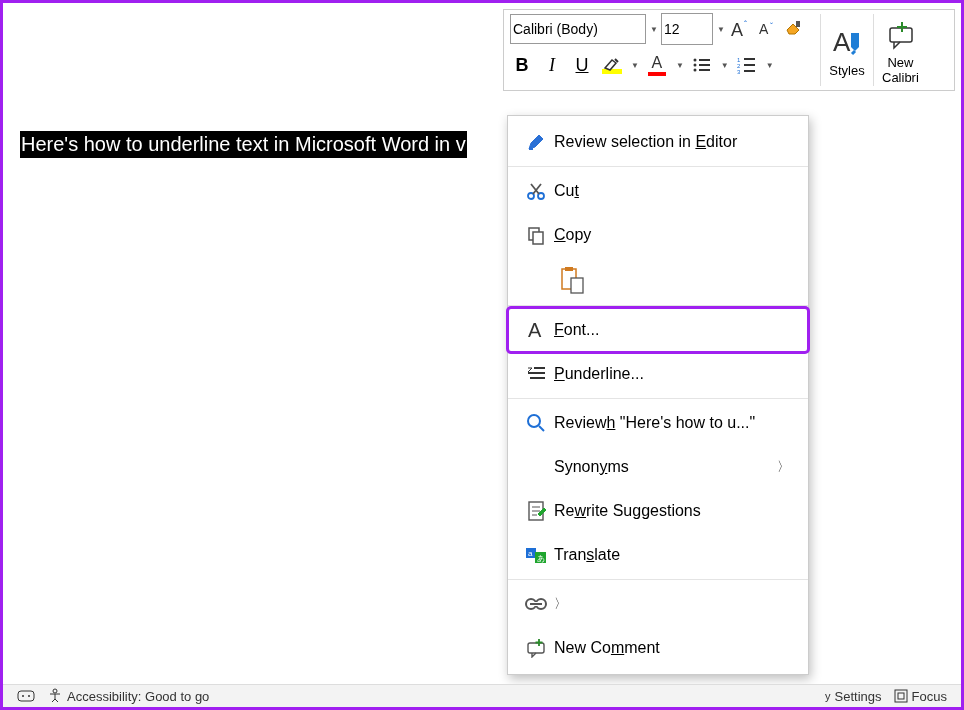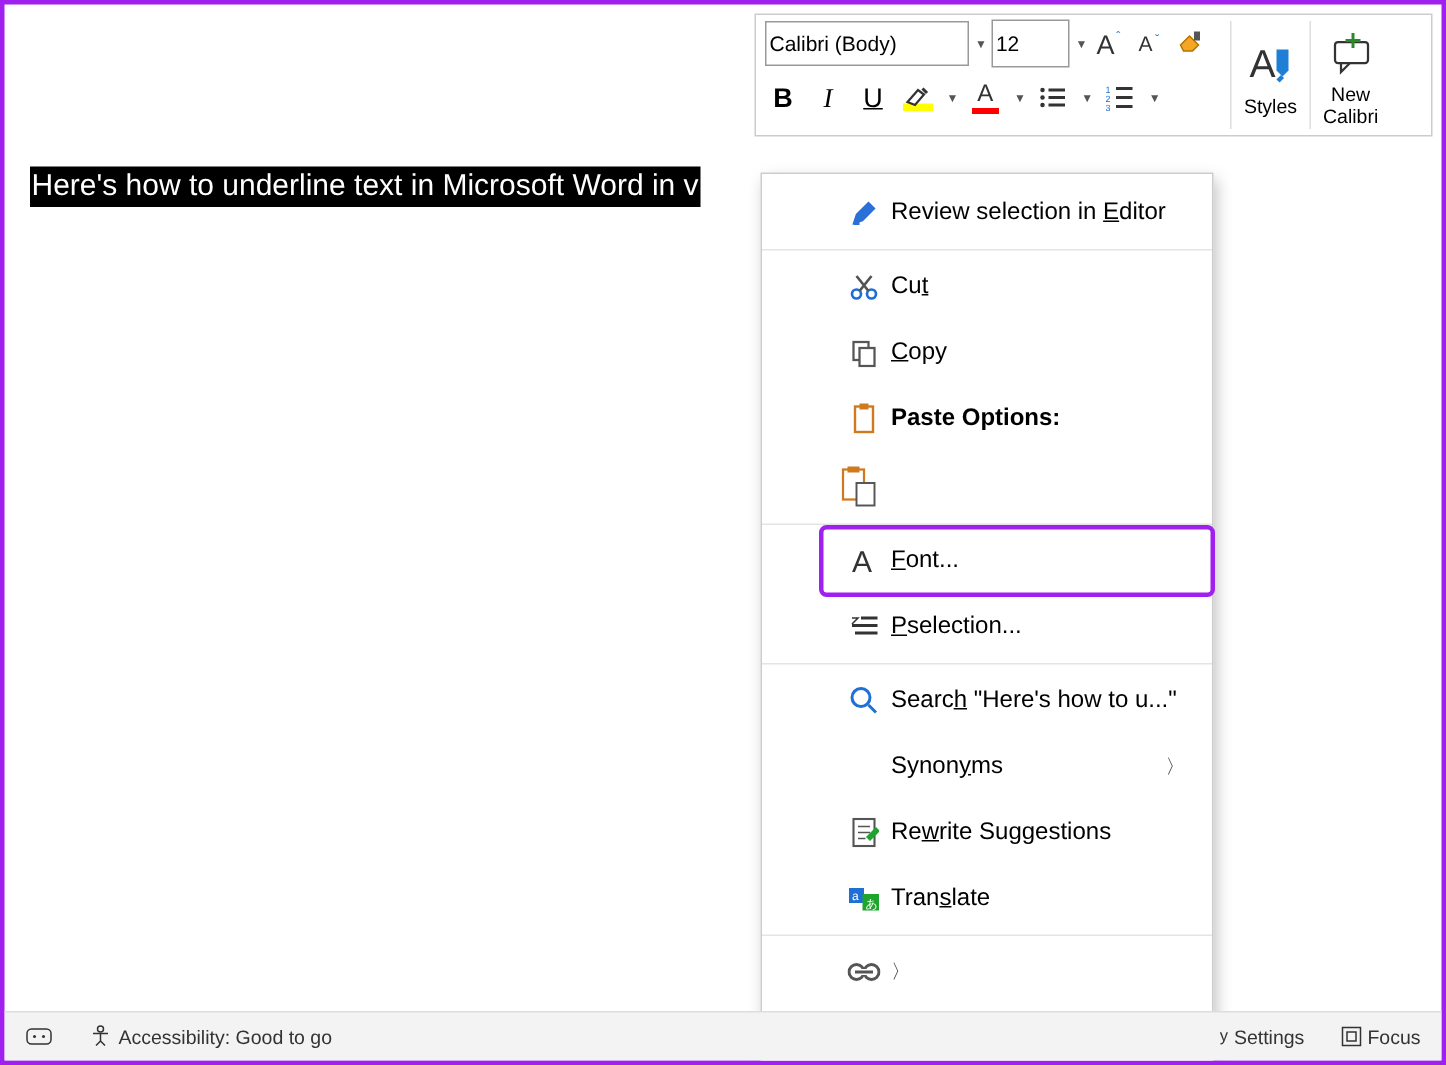--- a/index.html
+++ b/index.html
@@ -32,7 +32,7 @@
   .styles-group .sicon, .comment-group .cicon { height: 40px; display:flex; align-items:center; justify-content:center; }
   
   
-  .doc { position: absolute; top: 108px; left: 17px; right: 17px; }
+  .doc { position: absolute; top: 128px; left: 17px; right: 17px; }
   .sel { display: inline-block; background: #000; color: #fff; font-size: 20px; padding: 2px 1px; }
   
   

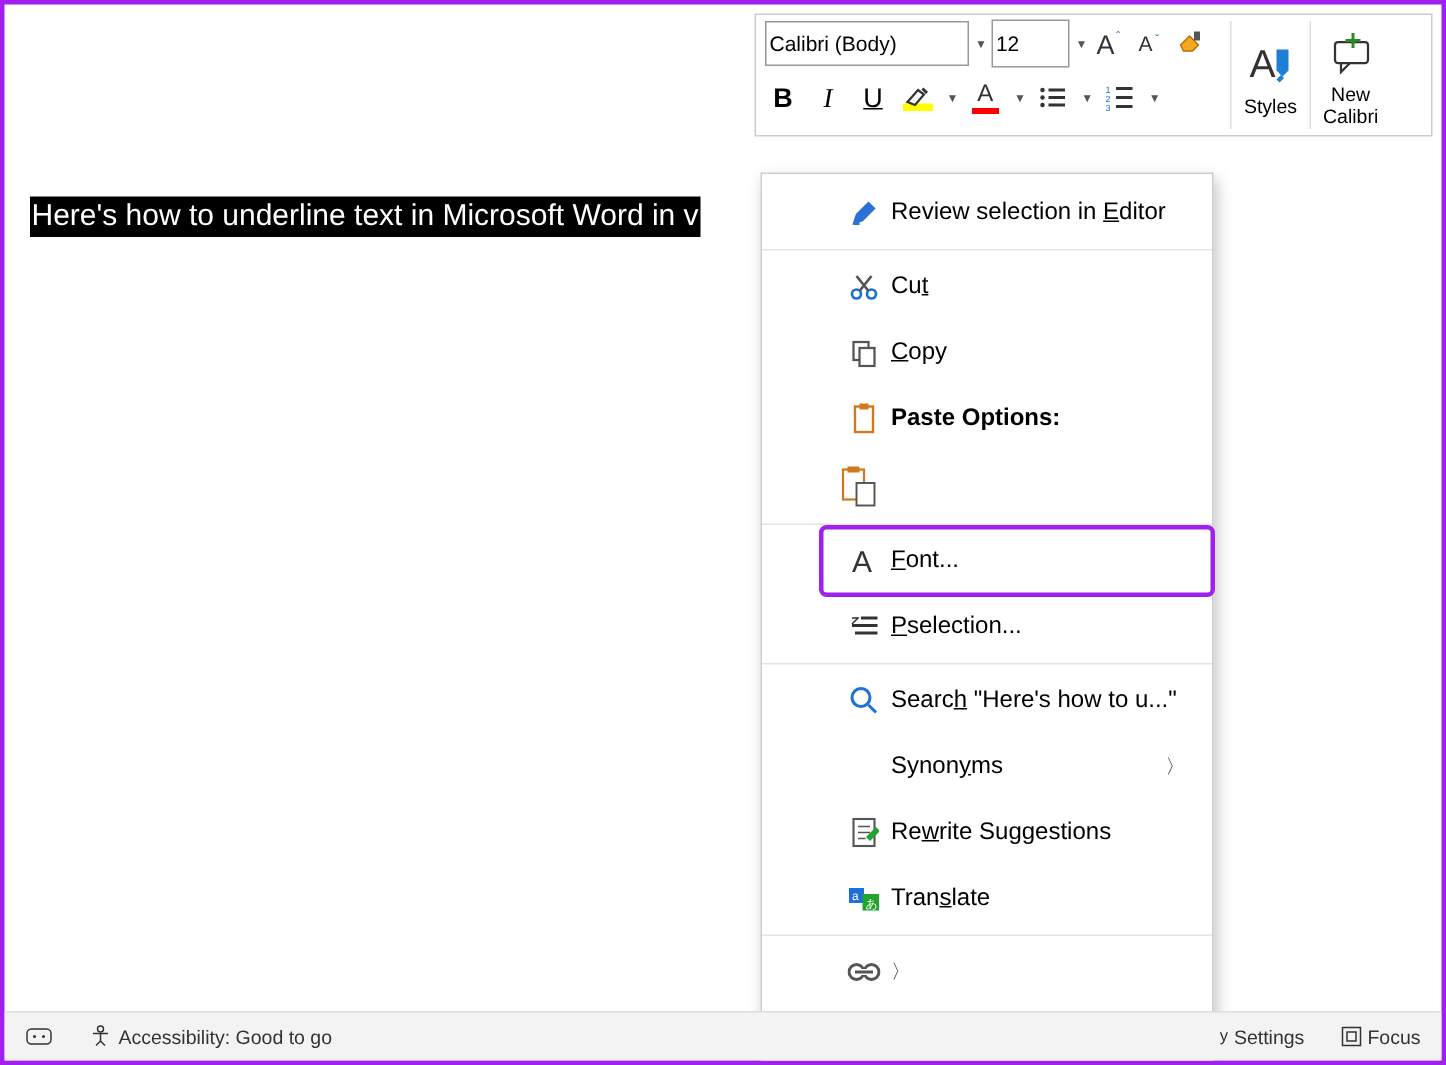--- a/index.html
+++ b/index.html
@@ -37,7 +37,7 @@
   
   
   .ctx { position: absolute; top: 112px; left: 504px; width: 302px; background: #fff; border: 1px solid #ccc; box-shadow: 2px 4px 10px rgba(0,0,0,0.25); padding-top: 4px; padding-bottom: 4px; }
-  .ctx-item { display: flex; align-items: center; height: 44px; padding: 0 18px 0 10px; font-size: 16px; cursor: pointer; margin-left: 40px; }
+  .ctx-item { display: flex; align-items: center; height: 44px; padding: 0 18px 0 10px; font-size: 16px; cursor: pointer; }
   .ctx-icon { width: 36px; display: flex; justify-content: center; font-size: 20px; }
   .ctx-label { flex: 1; }
   .ctx-label u { text-decoration: underline; }

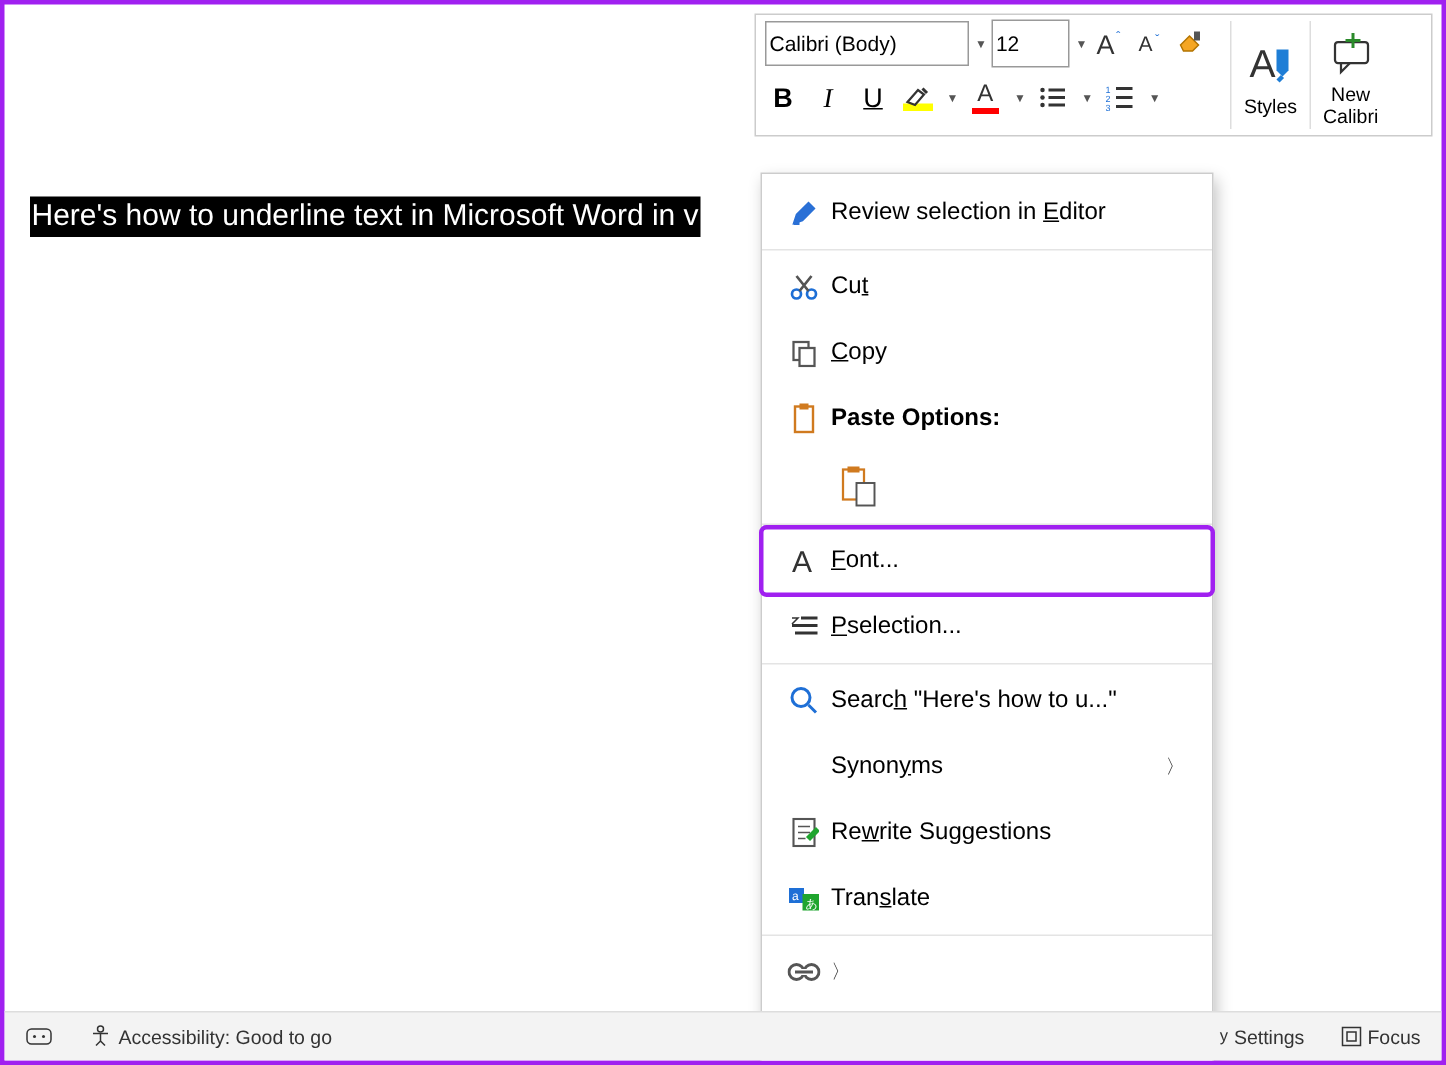--- a/index.html
+++ b/index.html
@@ -187,15 +187,6 @@
     </div>
     <span class="ctx-label"><u>C</u><span>opy</span></span>
   </div>
-  <div class="ctx-item" style="cursor:default">
-    <div class="ctx-icon">
-      <svg width="20" height="22">
-          <rect x="4" y="3" width="12" height="17" fill="none" stroke="#d07a1f" stroke-width="1.6"></rect>
-          <rect x="7" y="1" width="6" height="4" fill="#d07a1f"></rect>
-        </svg>
-    </div>
-    <span class="ctx-label" style="font-weight:bold">Paste Options:</span>
-  </div>
   <div class="paste-opts">
     <div class="tb-btn" style="width:36px;height:36px;border:1px solid transparent">
       <svg width="26" height="28">

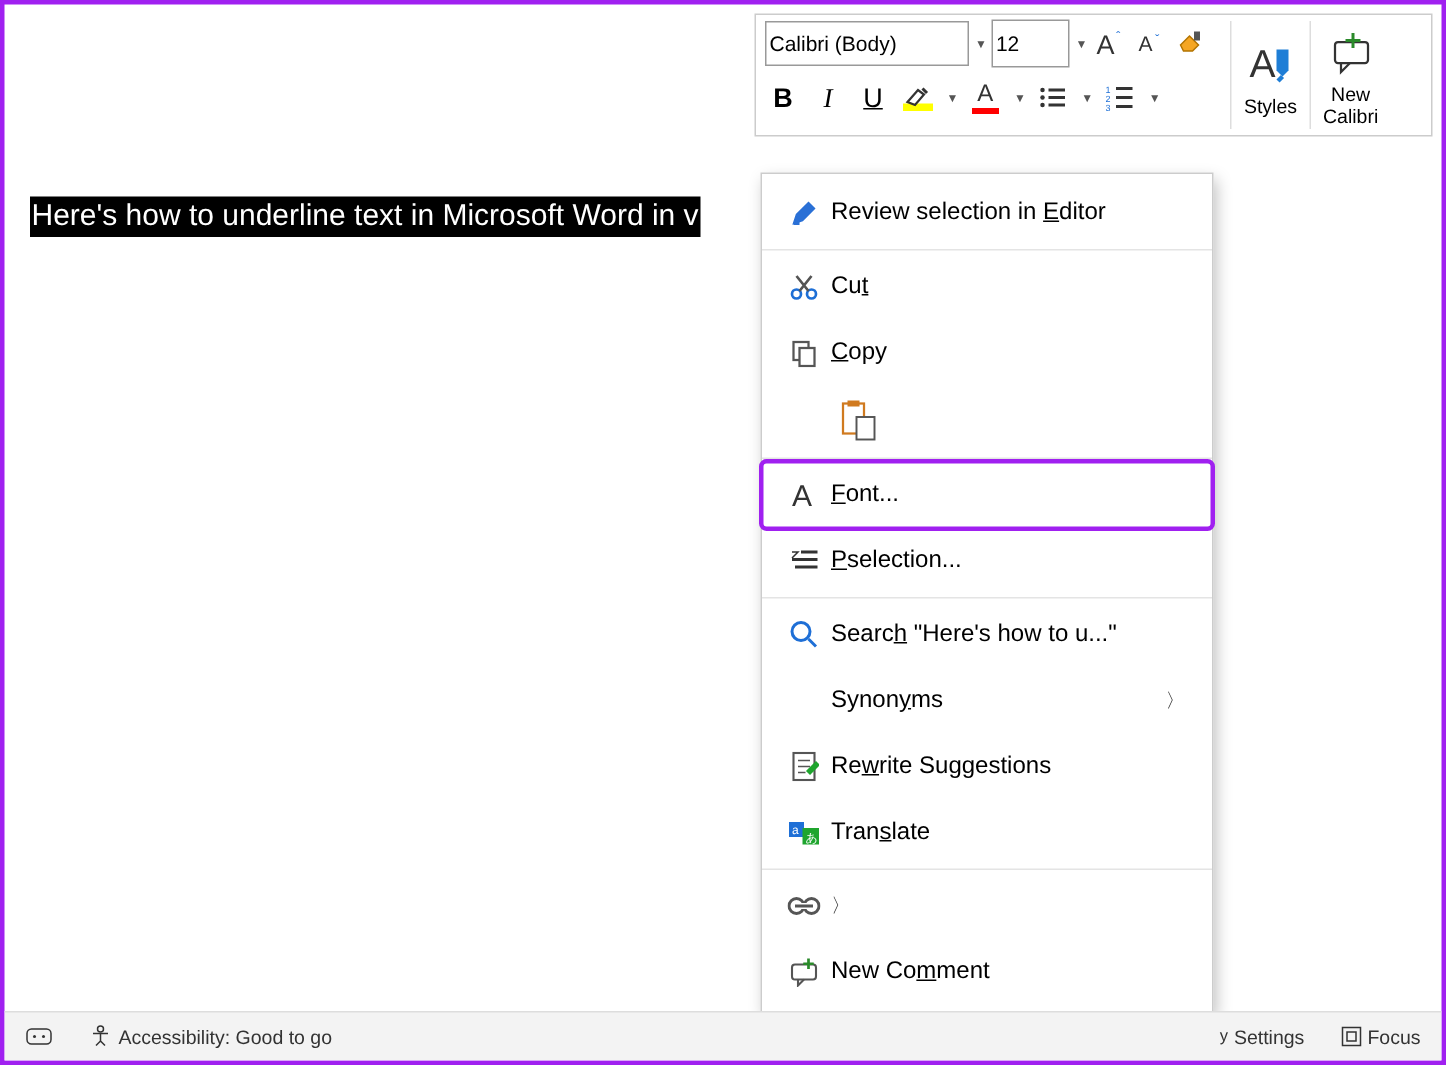--- a/index.html
+++ b/index.html
@@ -214,7 +214,7 @@
           <path d="M2 3 L6 3 L2 7" stroke="#333" fill="none"></path>
         </svg>
     </div>
-    <span class="ctx-label"><u>P</u><span>selection...</span></span>
+    <span class="ctx-label"><u>P</u><span>underline...</span></span>
   </div>
   <div class="ctx-sep"></div>
   <div class="ctx-item">

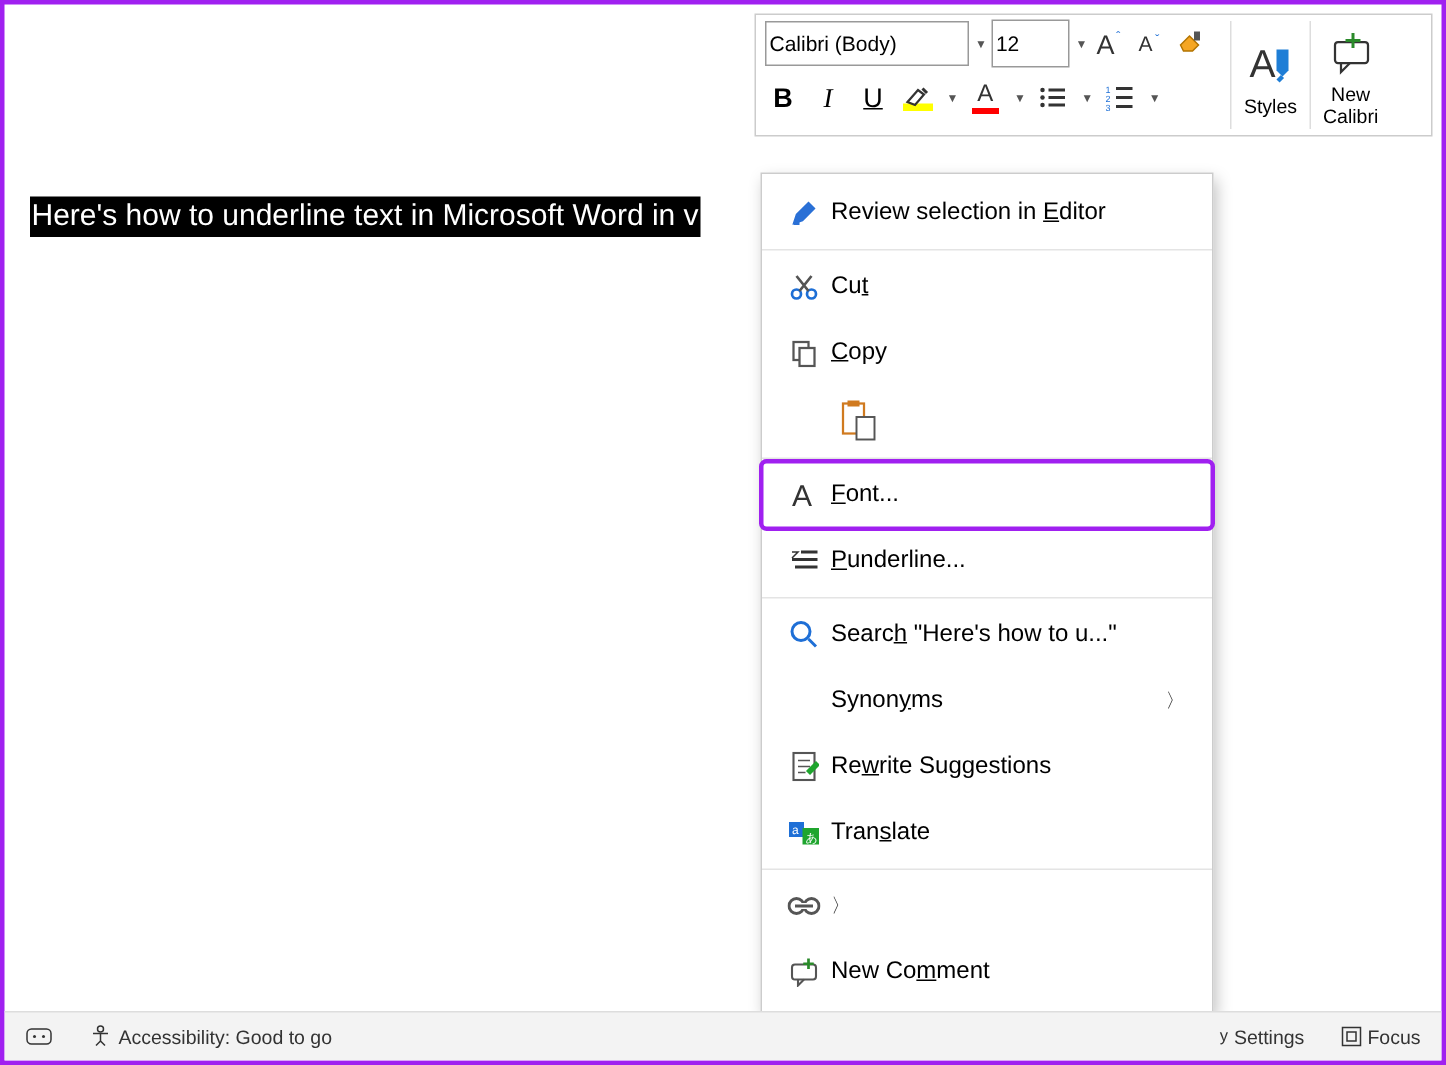--- a/index.html
+++ b/index.html
@@ -224,7 +224,7 @@
           <path d="M13 13 L18 18" stroke="#1e6fd6" stroke-width="2"></path>
         </svg>
     </div>
-    <span class="ctx-label"><span>Searc</span><u>h</u><span> "Here's how to u..."</span></span>
+    <span class="ctx-label"><span>Review</span><u>h</u><span> "Here's how to u..."</span></span>
   </div>
   <div class="ctx-item">
     <div class="ctx-icon"></div>

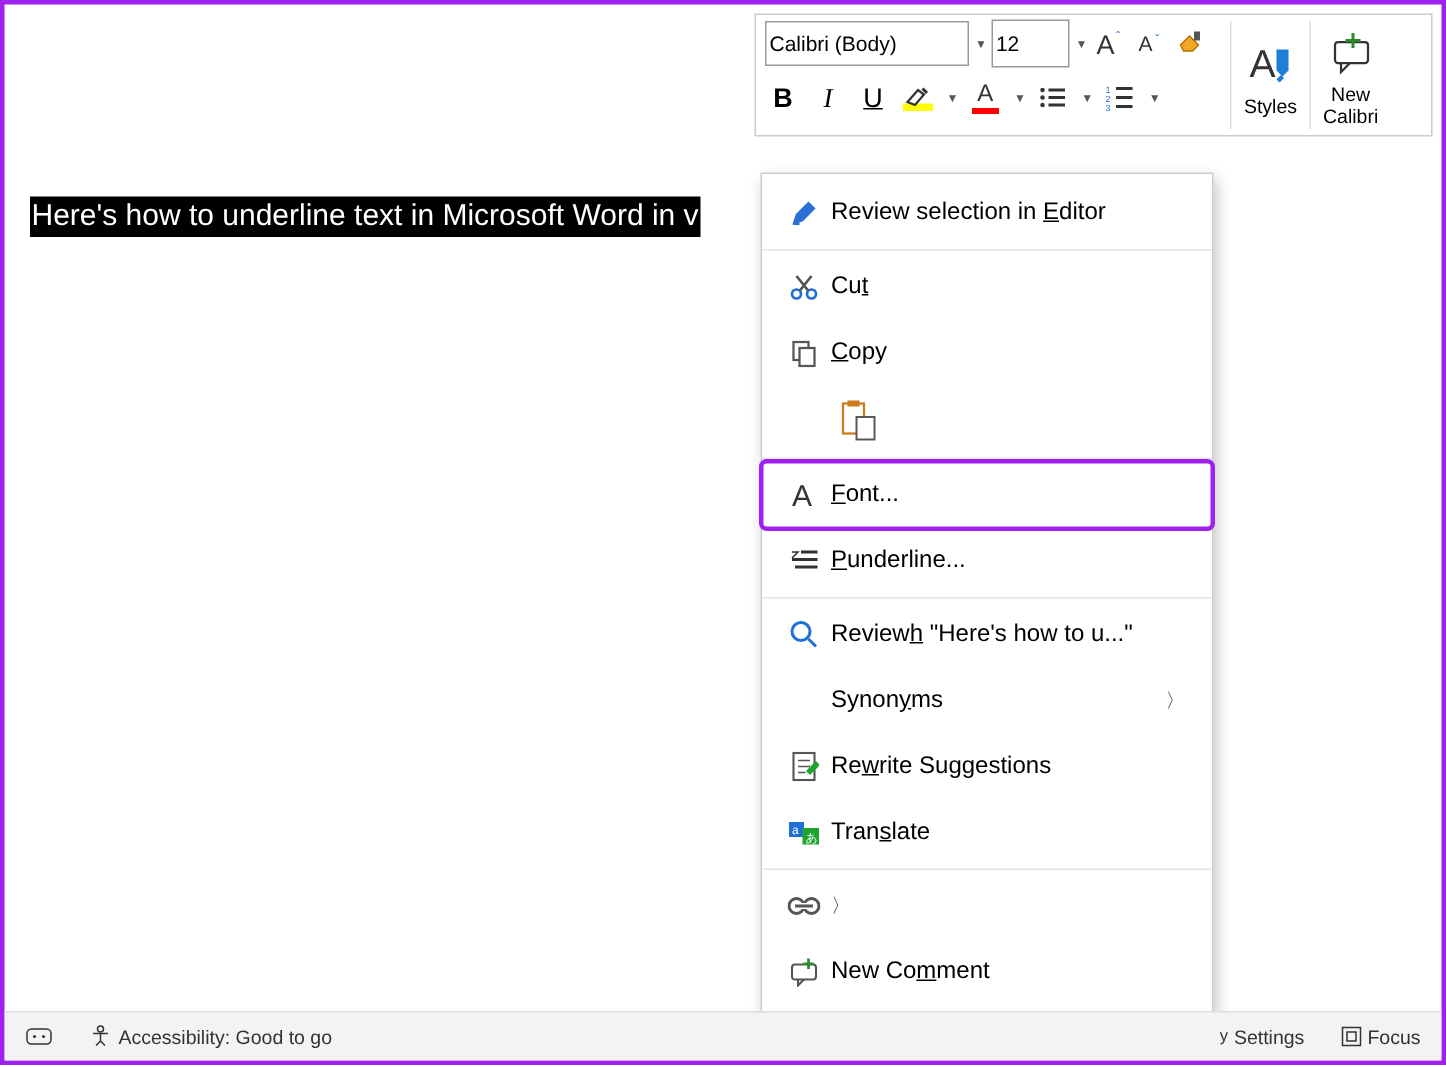--- a/index.html
+++ b/index.html
@@ -48,7 +48,7 @@
   .font-highlight { outline: 3px solid #a020f0; outline-offset: -1px; border-radius: 3px; }
   
   
-  .status { position: absolute; bottom: 0; left: 0; right: 0; height: 33px; background: #f3f3f3; border-top: 1px solid #ddd; display: flex; align-items: center; font-size: 13px; padding: 0 8px; color: #333; gap: 12px; }
+  .status { position: absolute; bottom: 0; left: 0; right: 0; height: 23px; background: #f3f3f3; border-top: 1px solid #ddd; display: flex; align-items: center; font-size: 13px; padding: 0 8px; color: #333; }
   .status .spacer { flex: 1; }
   .status-btn { display: flex; align-items: center; gap: 4px; padding: 0 6px; }
   

